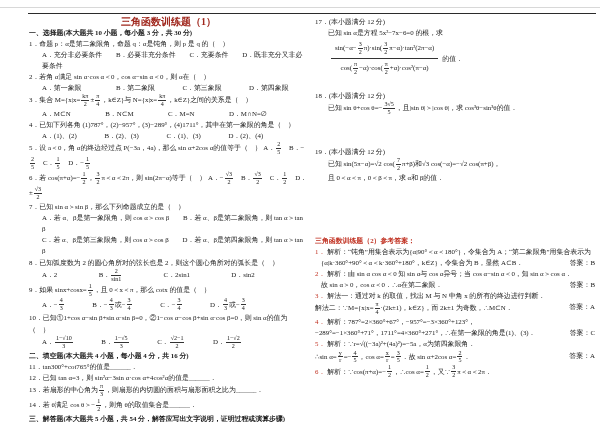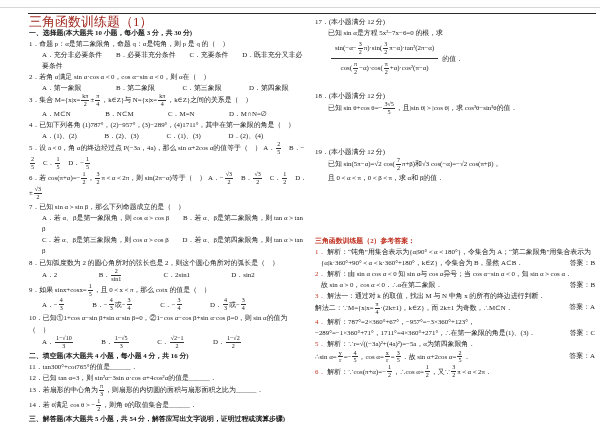--- a/index.html
+++ b/index.html
@@ -12,7 +12,7 @@
   .col{font-size:6.9px;line-height:1.6;}
   .col.left{width:279px;}
   .col.right{width:282px;}
-  .title{color:#a0281e;font-weight:normal;font-size:13px;line-height:11px;}
+  .title{color:#a0281e;font-weight:bold;text-align:center;font-size:10px;line-height:11px;}
   .line{position:relative;min-height:10px;}
   .ind{padding-left:13px;}
   .cont{padding-left:6px;}

